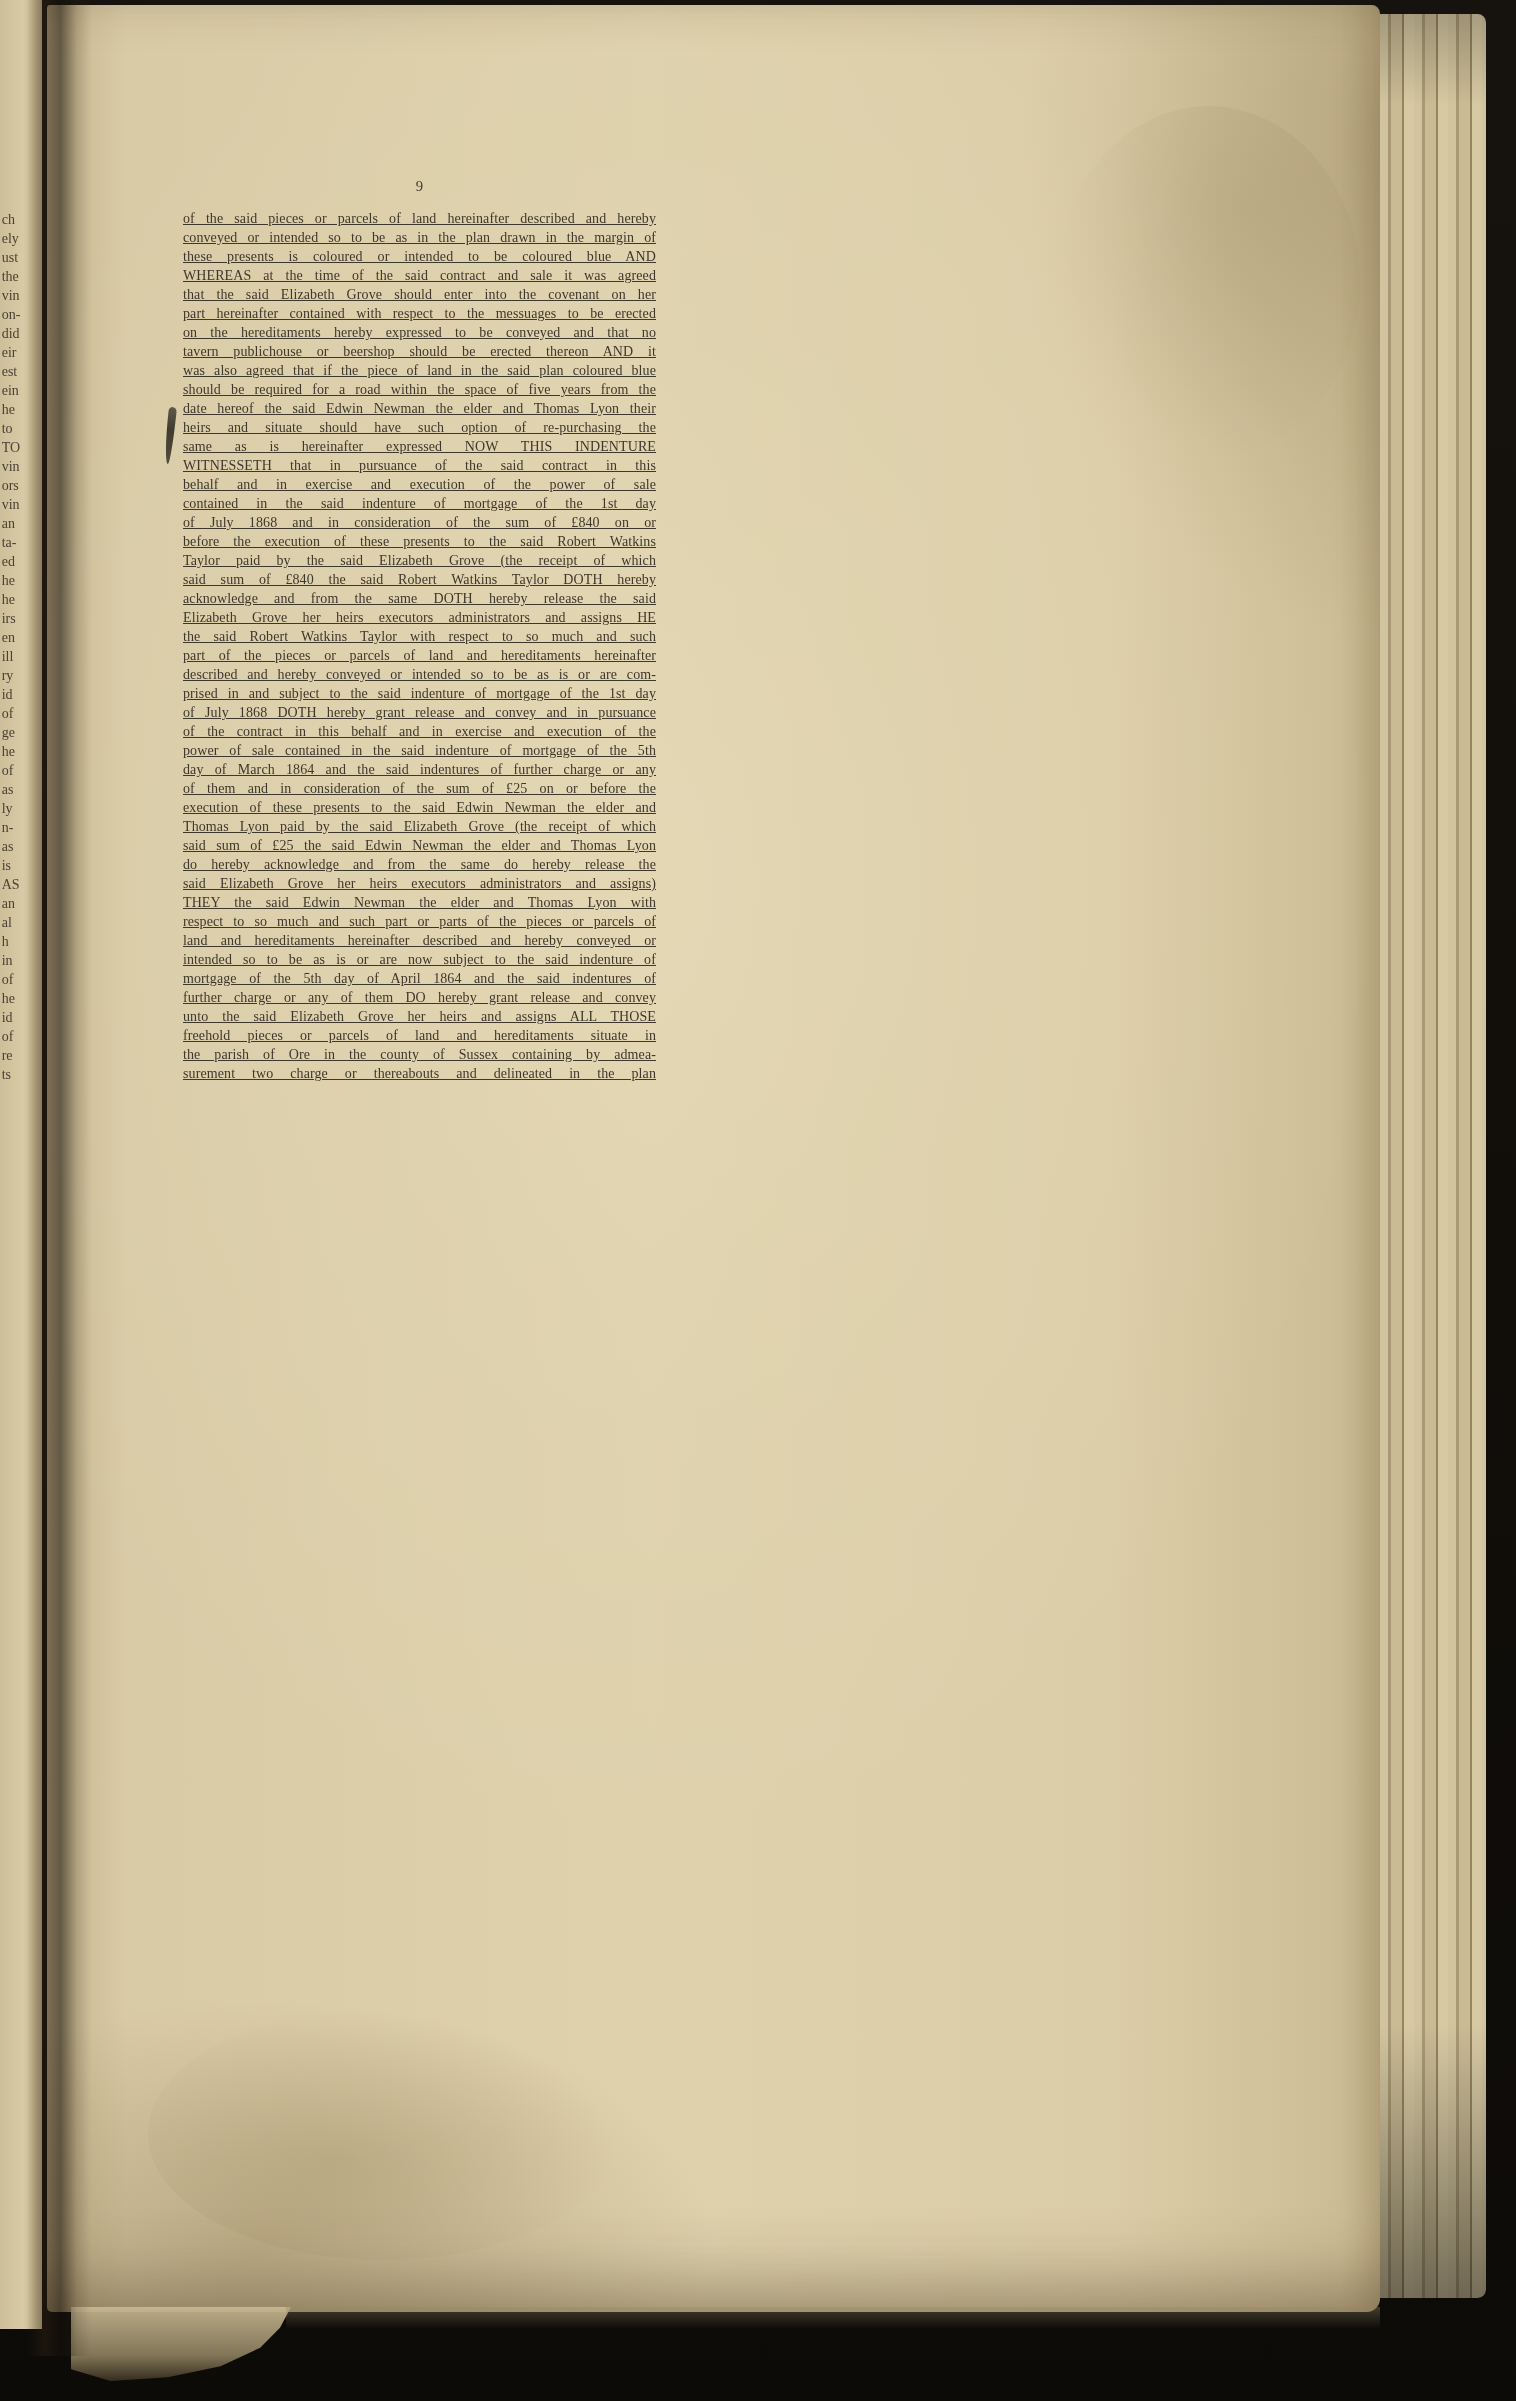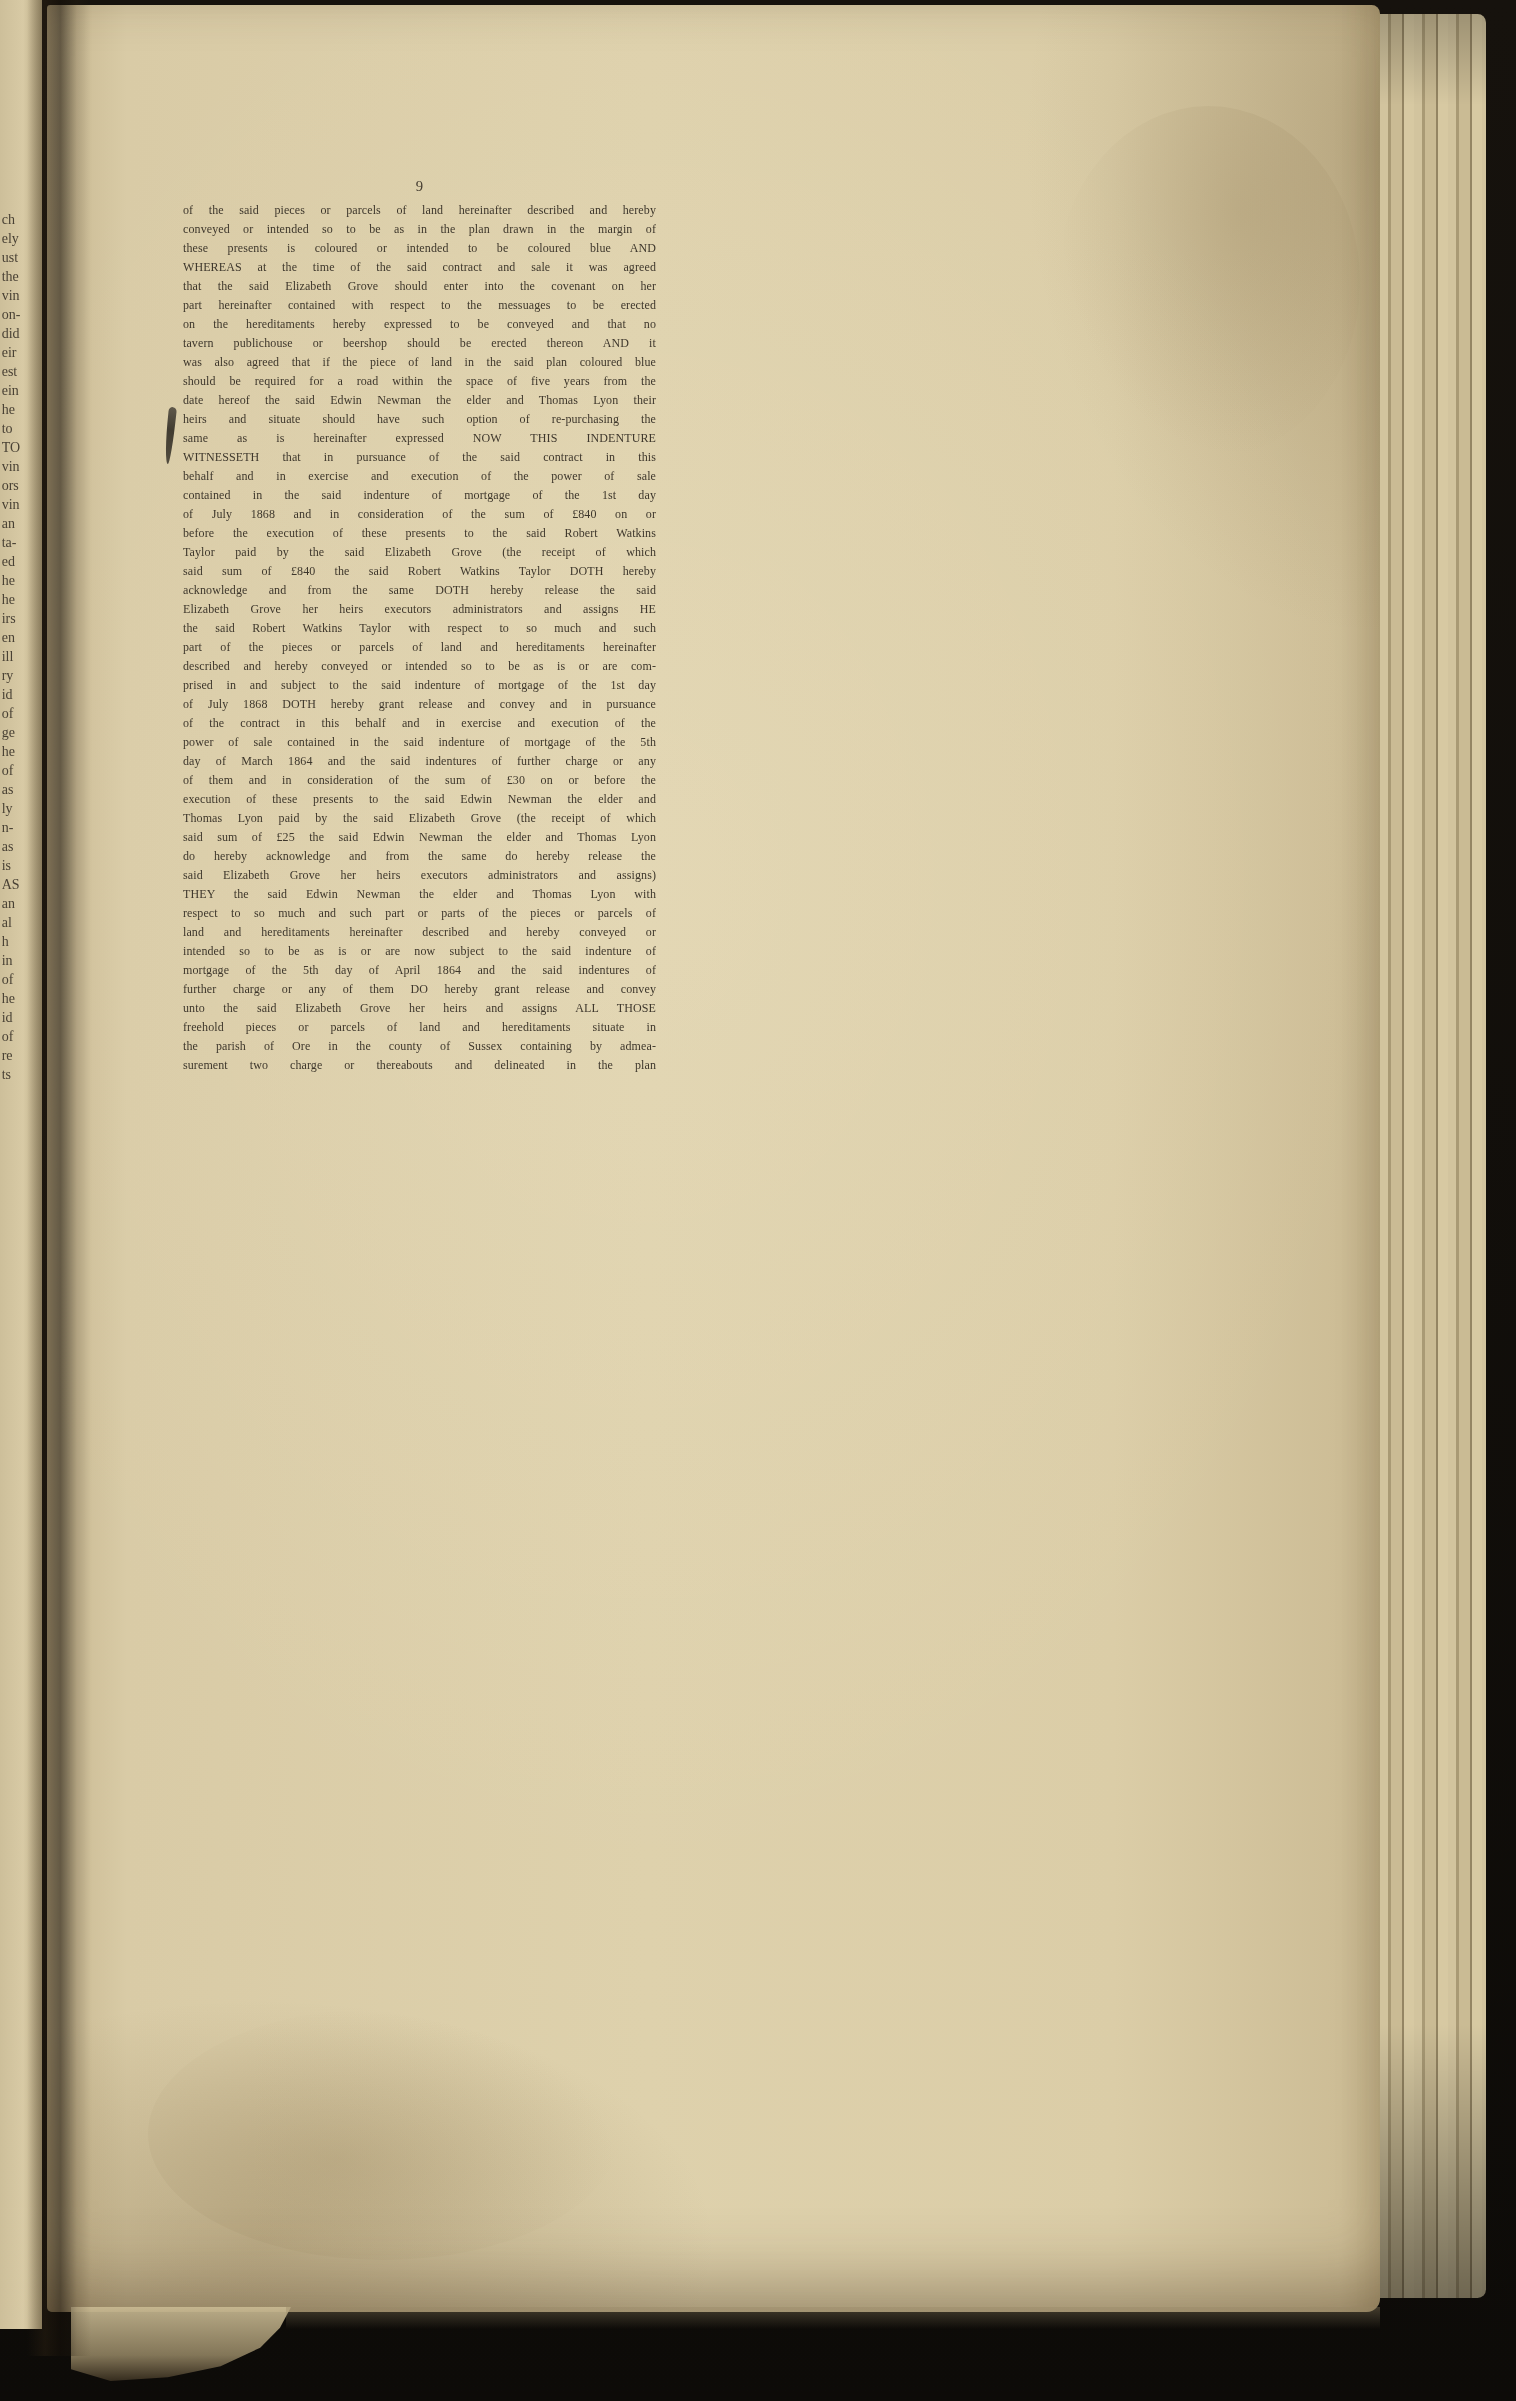--- a/index.html
+++ b/index.html
@@ -104,13 +104,14 @@
   }
   .text-block {
     position: absolute;
-    left: 136px; top: 196px;
+    left: 136px; top: 204px;
     width: 473px;
     color: #3e372c;
-    font-size: 12px;
+    font-size: 14px;
     line-height: 19px;
     letter-spacing: 0.1px;
     word-spacing: 0.8px;
+    text-decoration: underline;
   }
   .text-block .line {
     text-align: justify;

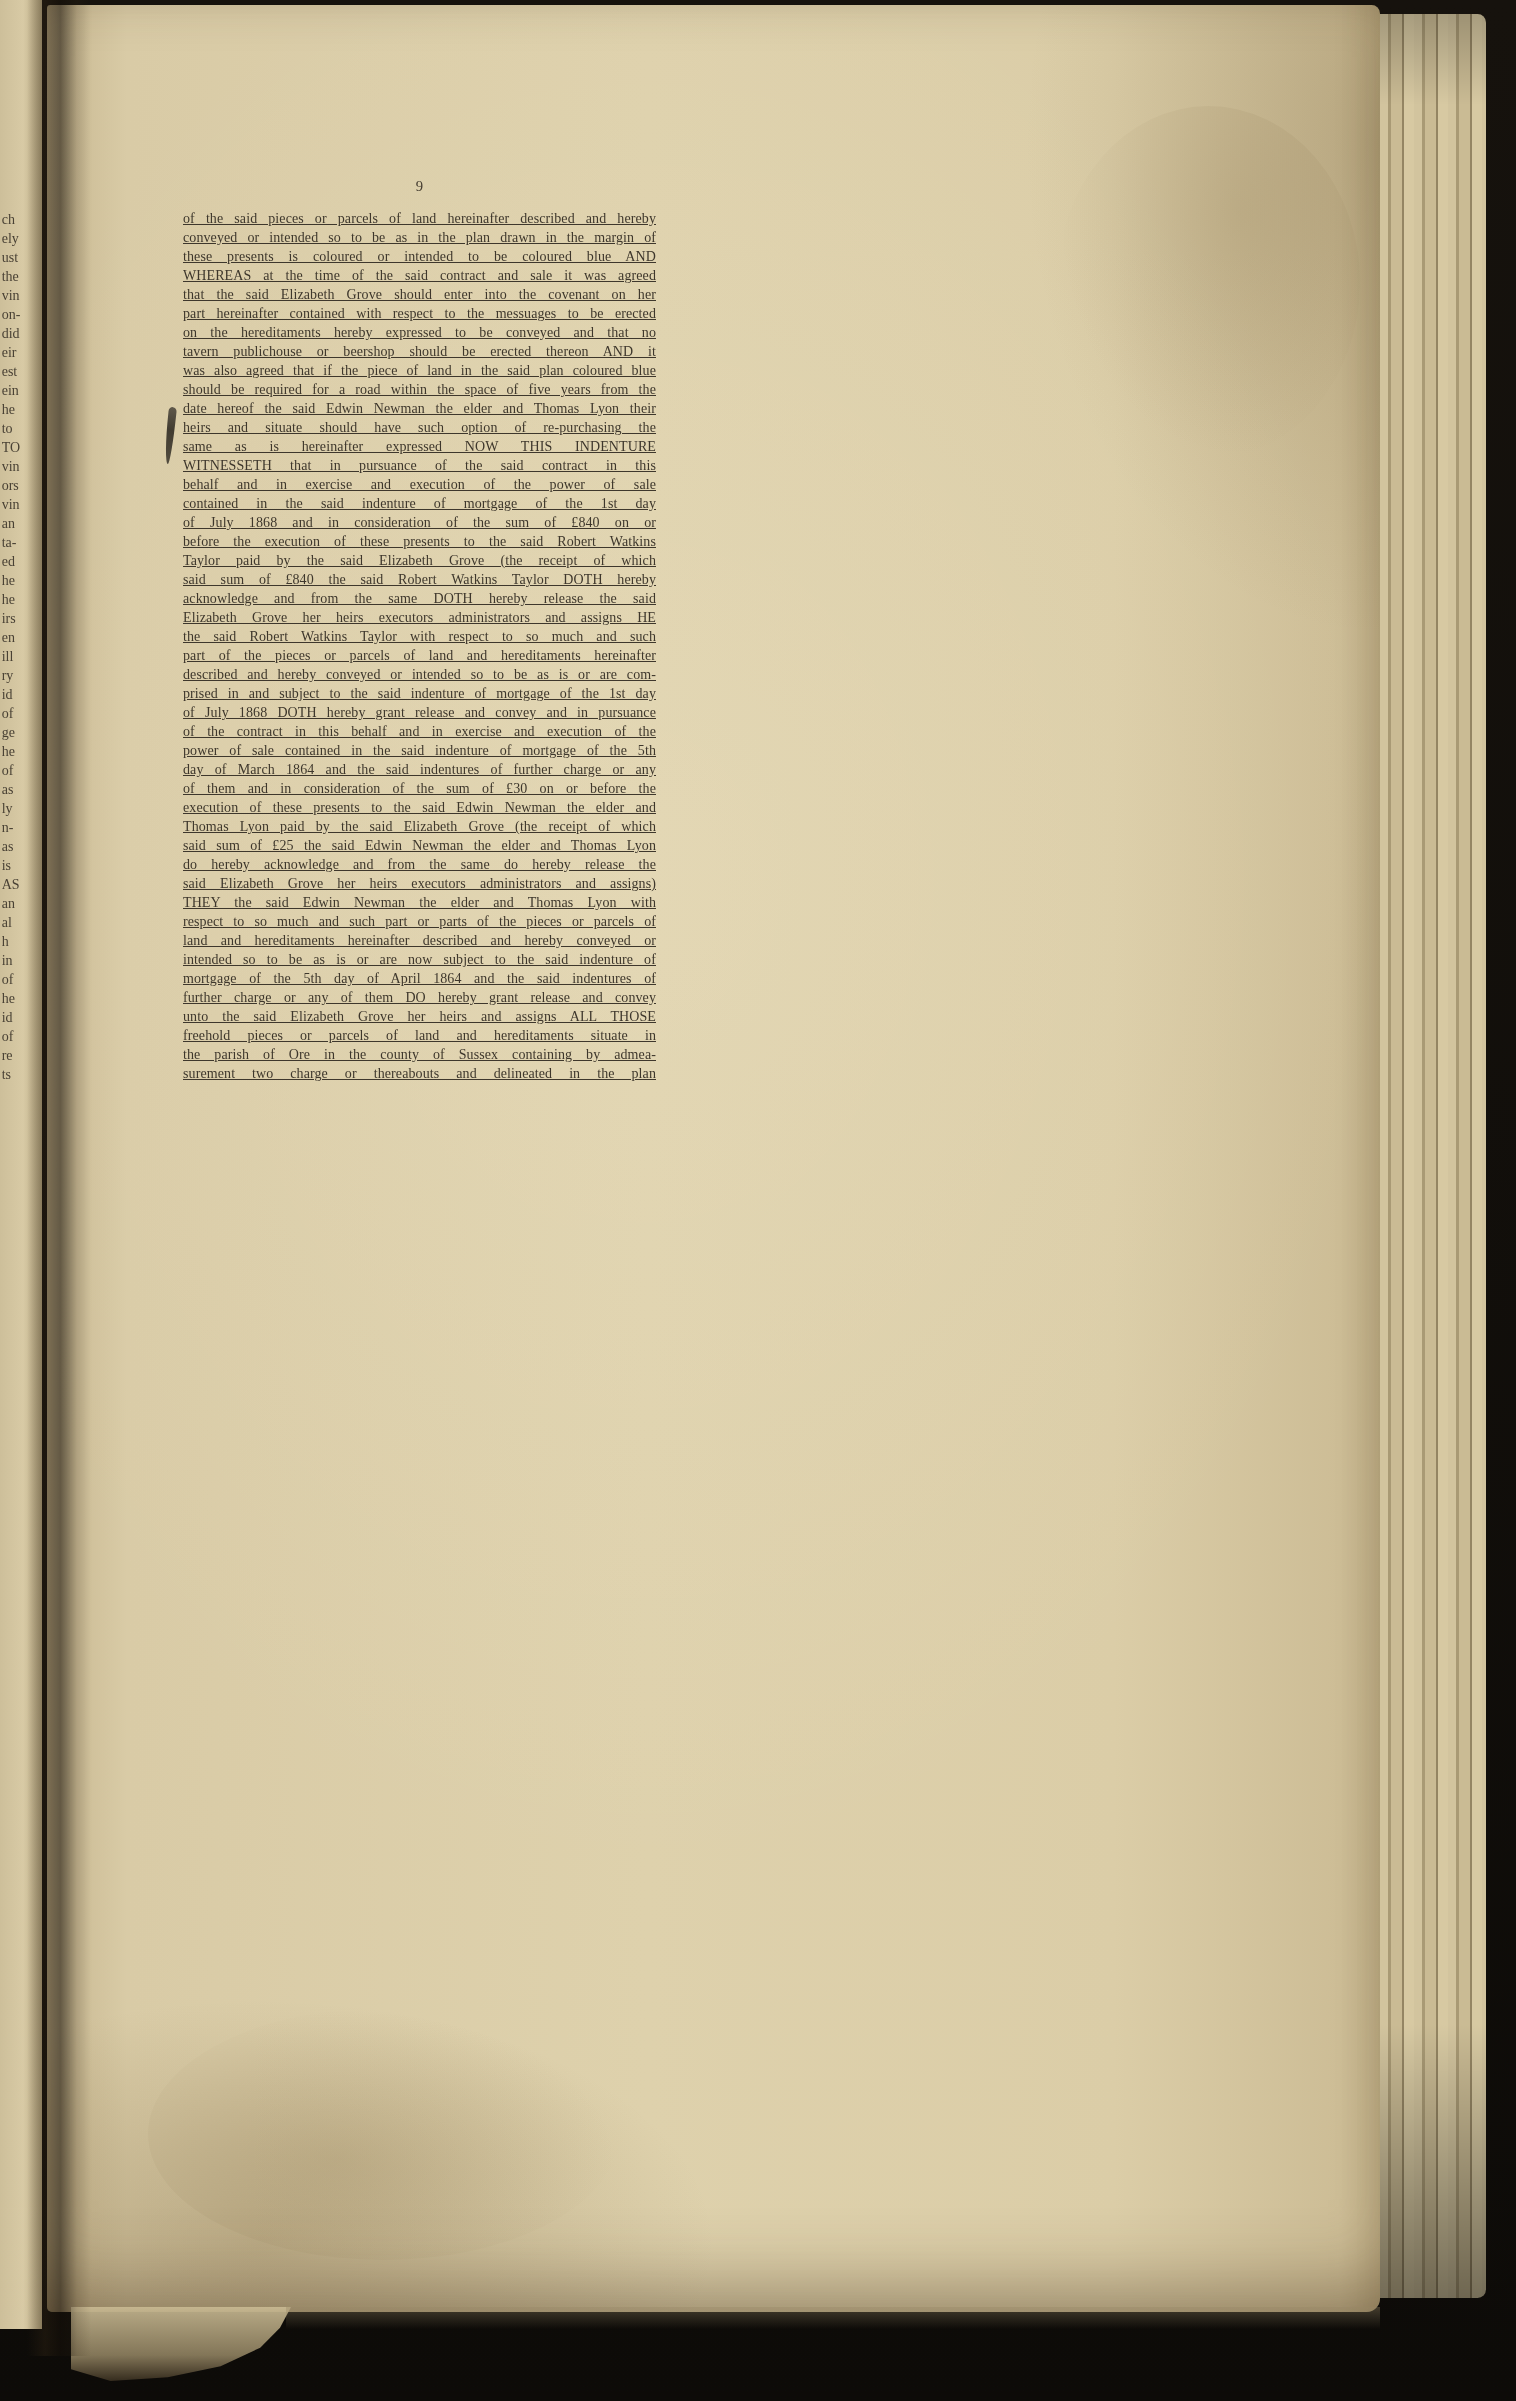--- a/index.html
+++ b/index.html
@@ -236,7 +236,7 @@
         <div class="line">of the contract in this behalf and in exercise and execution of the</div>
         <div class="line">power of sale contained in the said indenture of mortgage of the 5th</div>
         <div class="line">day of March 1864 and the said indentures of further charge or any</div>
-        <div class="line">of them and in consideration of the sum of £30 on or before the</div>
+        <div class="line">of them and in consideration of the sum of £25 on or before the</div>
         <div class="line">execution of these presents to the said Edwin Newman the elder and</div>
         <div class="line">Thomas Lyon paid by the said Elizabeth Grove (the receipt of which</div>
         <div class="line">said sum of £25 the said Edwin Newman the elder and Thomas Lyon</div>

